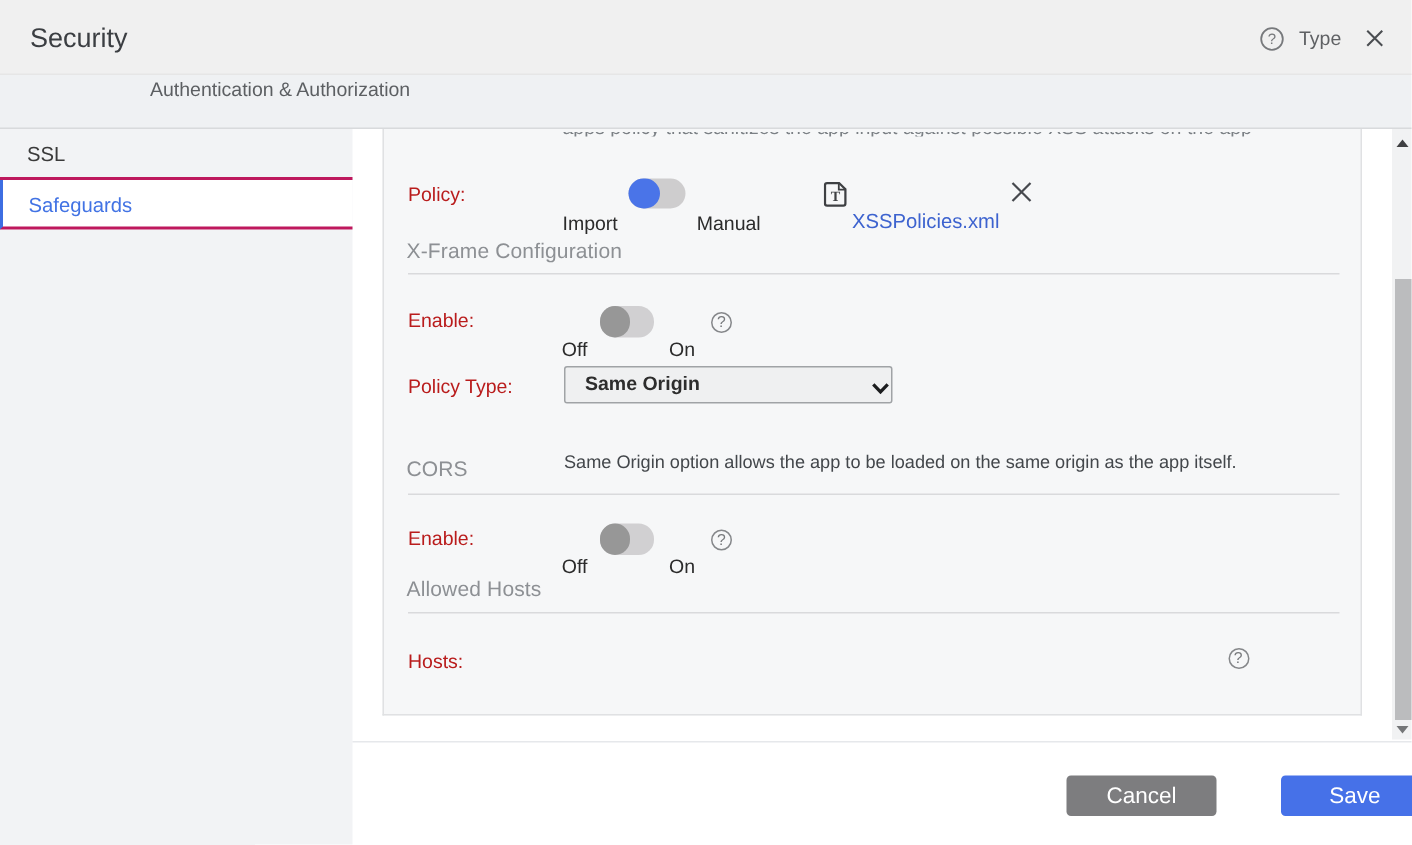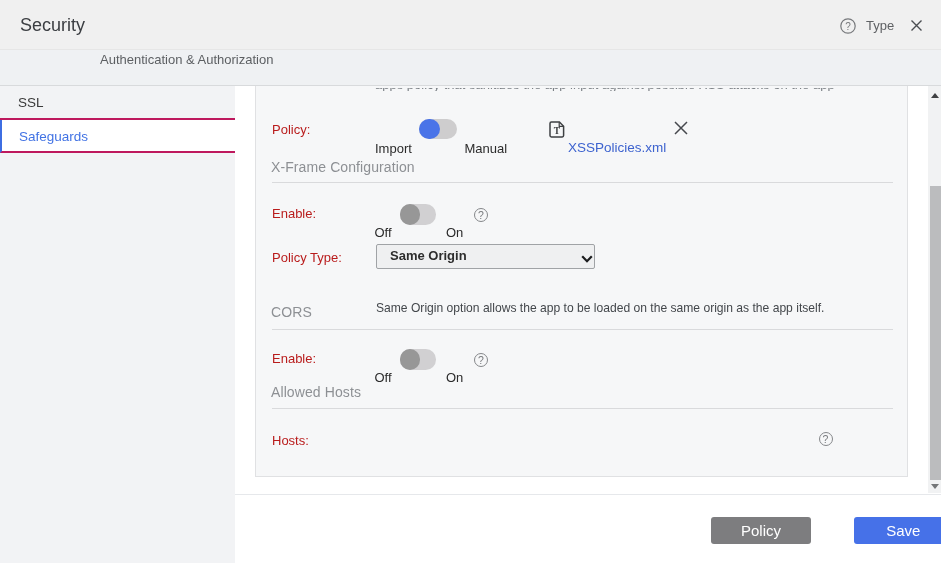--- a/index.html
+++ b/index.html
@@ -146,7 +146,7 @@
   <div class="arr-dn"></div>
 
   <div class="fdiv"></div>
-  <div class="btn cancel">Policy</div>
+  <div class="btn cancel">Cancel</div>
   <div class="btn save">Save</div>
 
 </body></html>

